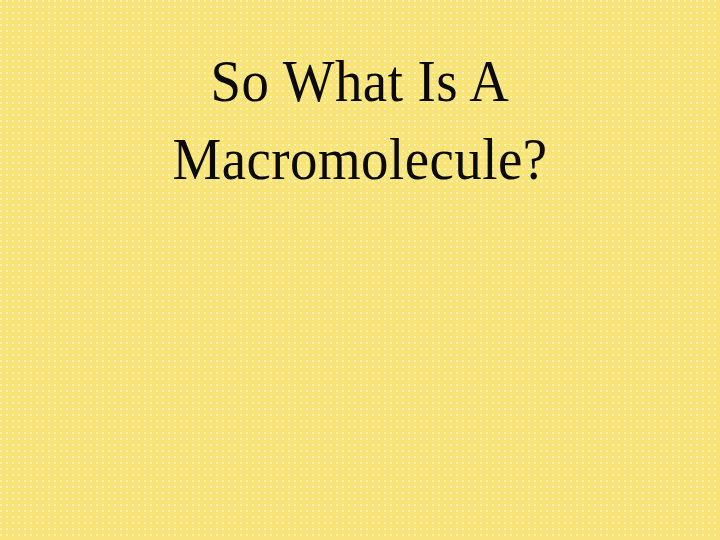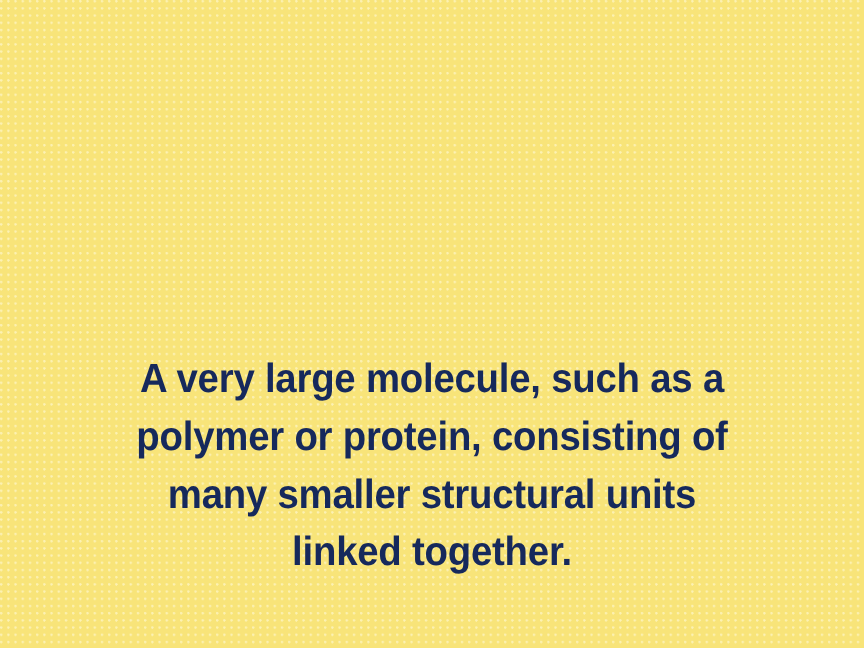--- a/index.html
+++ b/index.html
@@ -77,6 +77,10 @@
 
 <div id="slide" style="background-color: rgb(248, 228, 121);">
 
+  <div id="title-block">
+    <span class="title-line" style="color: rgb(10, 10, 10);">So What Is A</span>
+    <span class="title-line" style="color: rgb(10, 10, 10);">Macromolecule?</span>
+  </div>
 
   <div id="body-block">
     <span class="body-line" style="color: rgb(22, 41, 92);">A very large molecule, such as a</span>

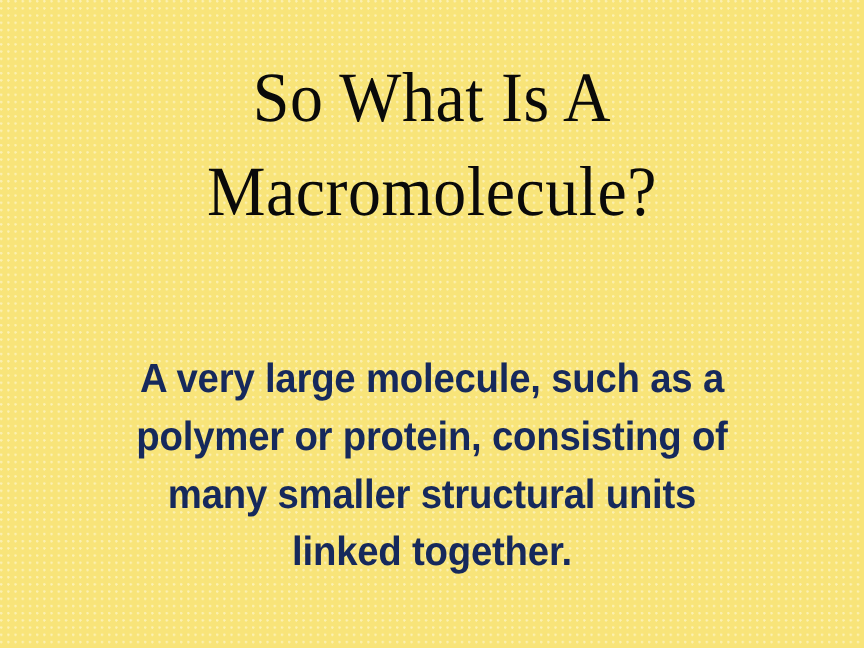--- a/index.html
+++ b/index.html
@@ -82,12 +82,6 @@
     <span class="title-line" style="color: rgb(10, 10, 10);">Macromolecule?</span>
   </div>
 
-  <div id="body-block">
-    <span class="body-line" style="color: rgb(22, 41, 92);">A very large molecule, such as a</span>
-    <span class="body-line" style="color: rgb(22, 41, 92);">polymer or protein, consisting of</span>
-    <span class="body-line" style="color: rgb(22, 41, 92);">many smaller structural units</span>
-    <span class="body-line" style="color: rgb(22, 41, 92);">linked together.</span>
-  </div>
 
 </div>
 

